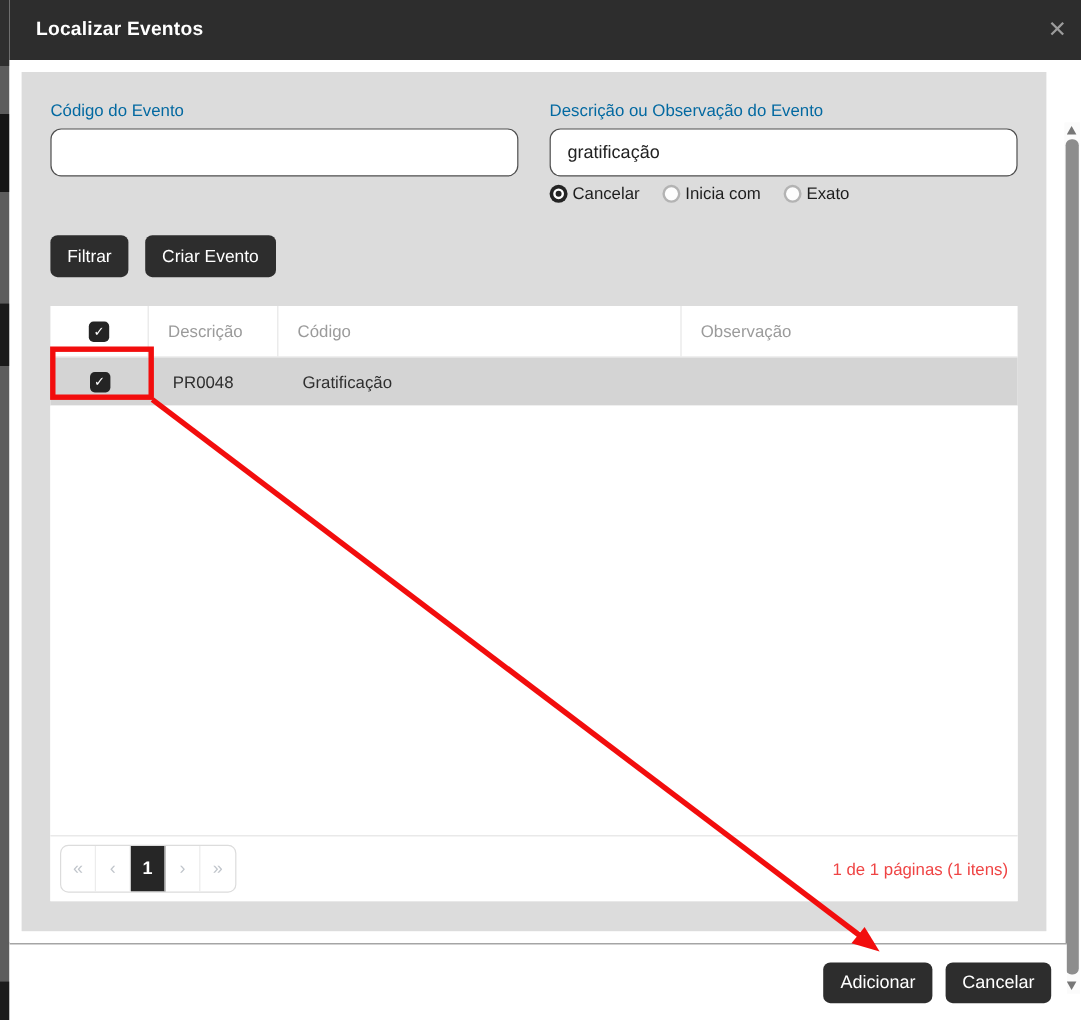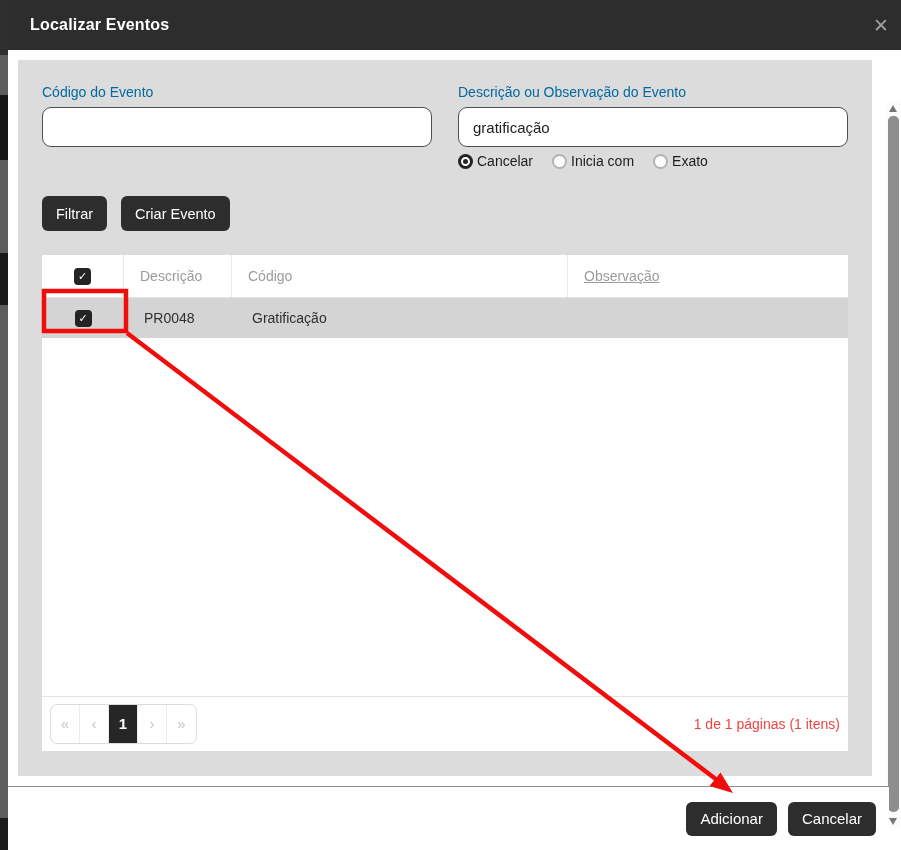--- a/index.html
+++ b/index.html
@@ -55,7 +55,7 @@
   .thead { height:43px; border-bottom:1px solid #e4e4e4; }
   .th { display:flex; align-items:center; color:#9b9b9b; font-size:14px;
     border-right:1px solid #e7e7e7; padding-left:16px; }
-  .th:last-child { border-right:none;text-decoration:underline; }
+  .th:last-child { border-right:none; }
   .th.cb-col, .td.cb-col { justify-content:center; padding-left:0; }
   .trow { height:40px; background:#d4d4d4; cursor:pointer; }
   .td { display:flex; align-items:center; color:#2f2f2f; font-size:14px; padding-left:20px; }

